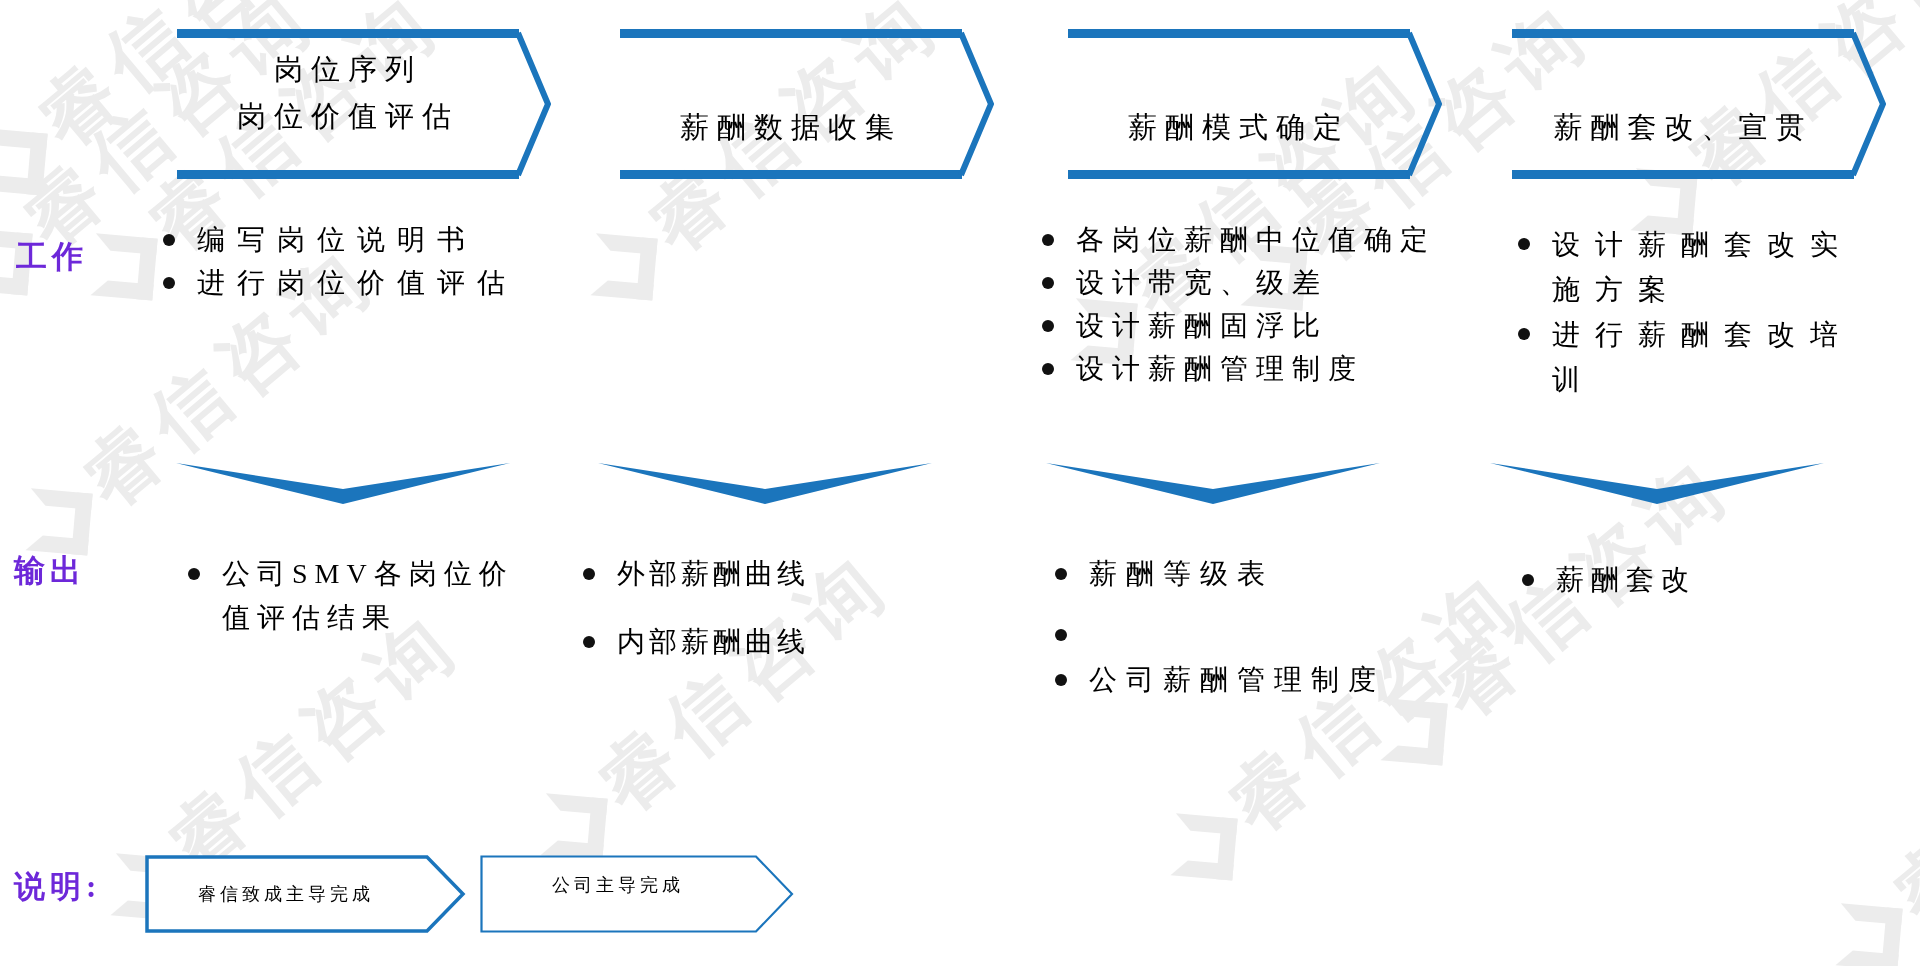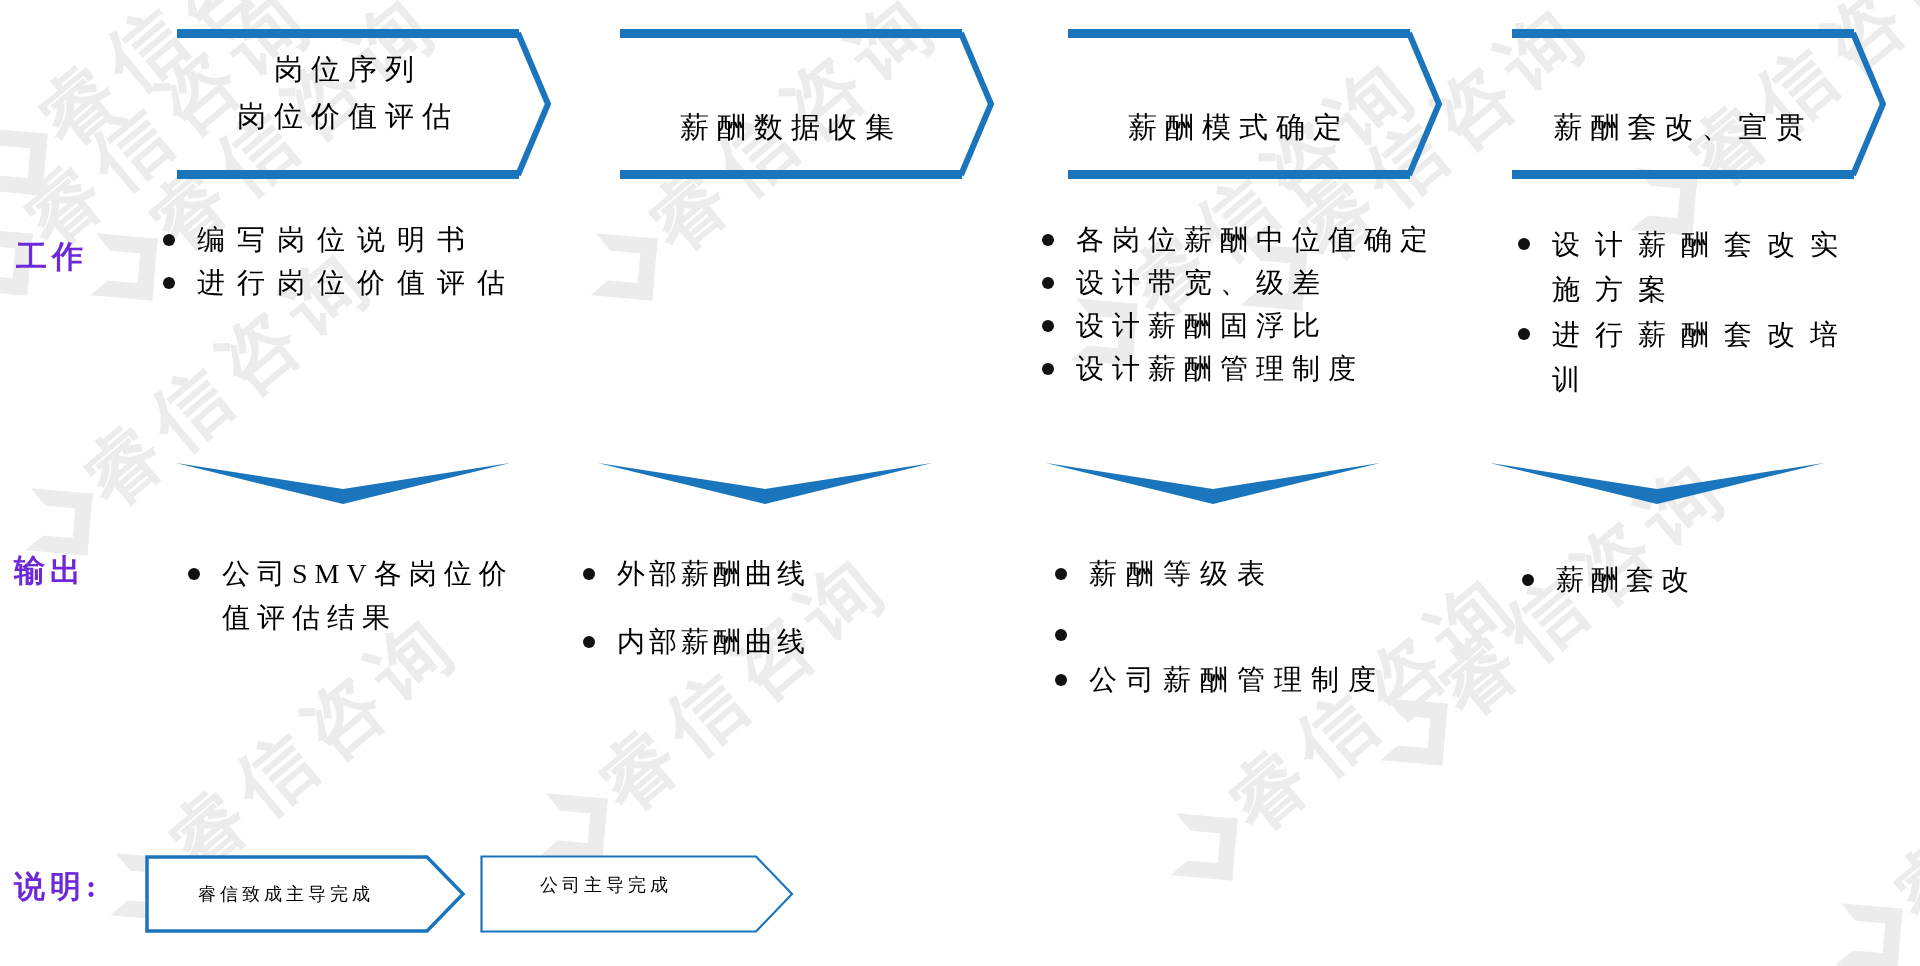--- a/index.html
+++ b/index.html
@@ -289,6 +289,6 @@
 <svg class="legend-arrow" style="left:480px;top:855px" width="316" height="78" viewBox="0 0 316 78">
   <path d="M1.5 1.5 H276 L312 39 L276 76.5 H1.5 Z" fill="#ffffff" stroke="#1B75BC" stroke-width="2.2"></path>
 </svg>
-<div class="legend-text" style="left:468px;top:855px;width:276px;height:60px">公司主导完成</div>
+<div class="legend-text" style="left:480px;top:855px;width:276px;height:60px">公司主导完成</div>
 
 </body></html>

